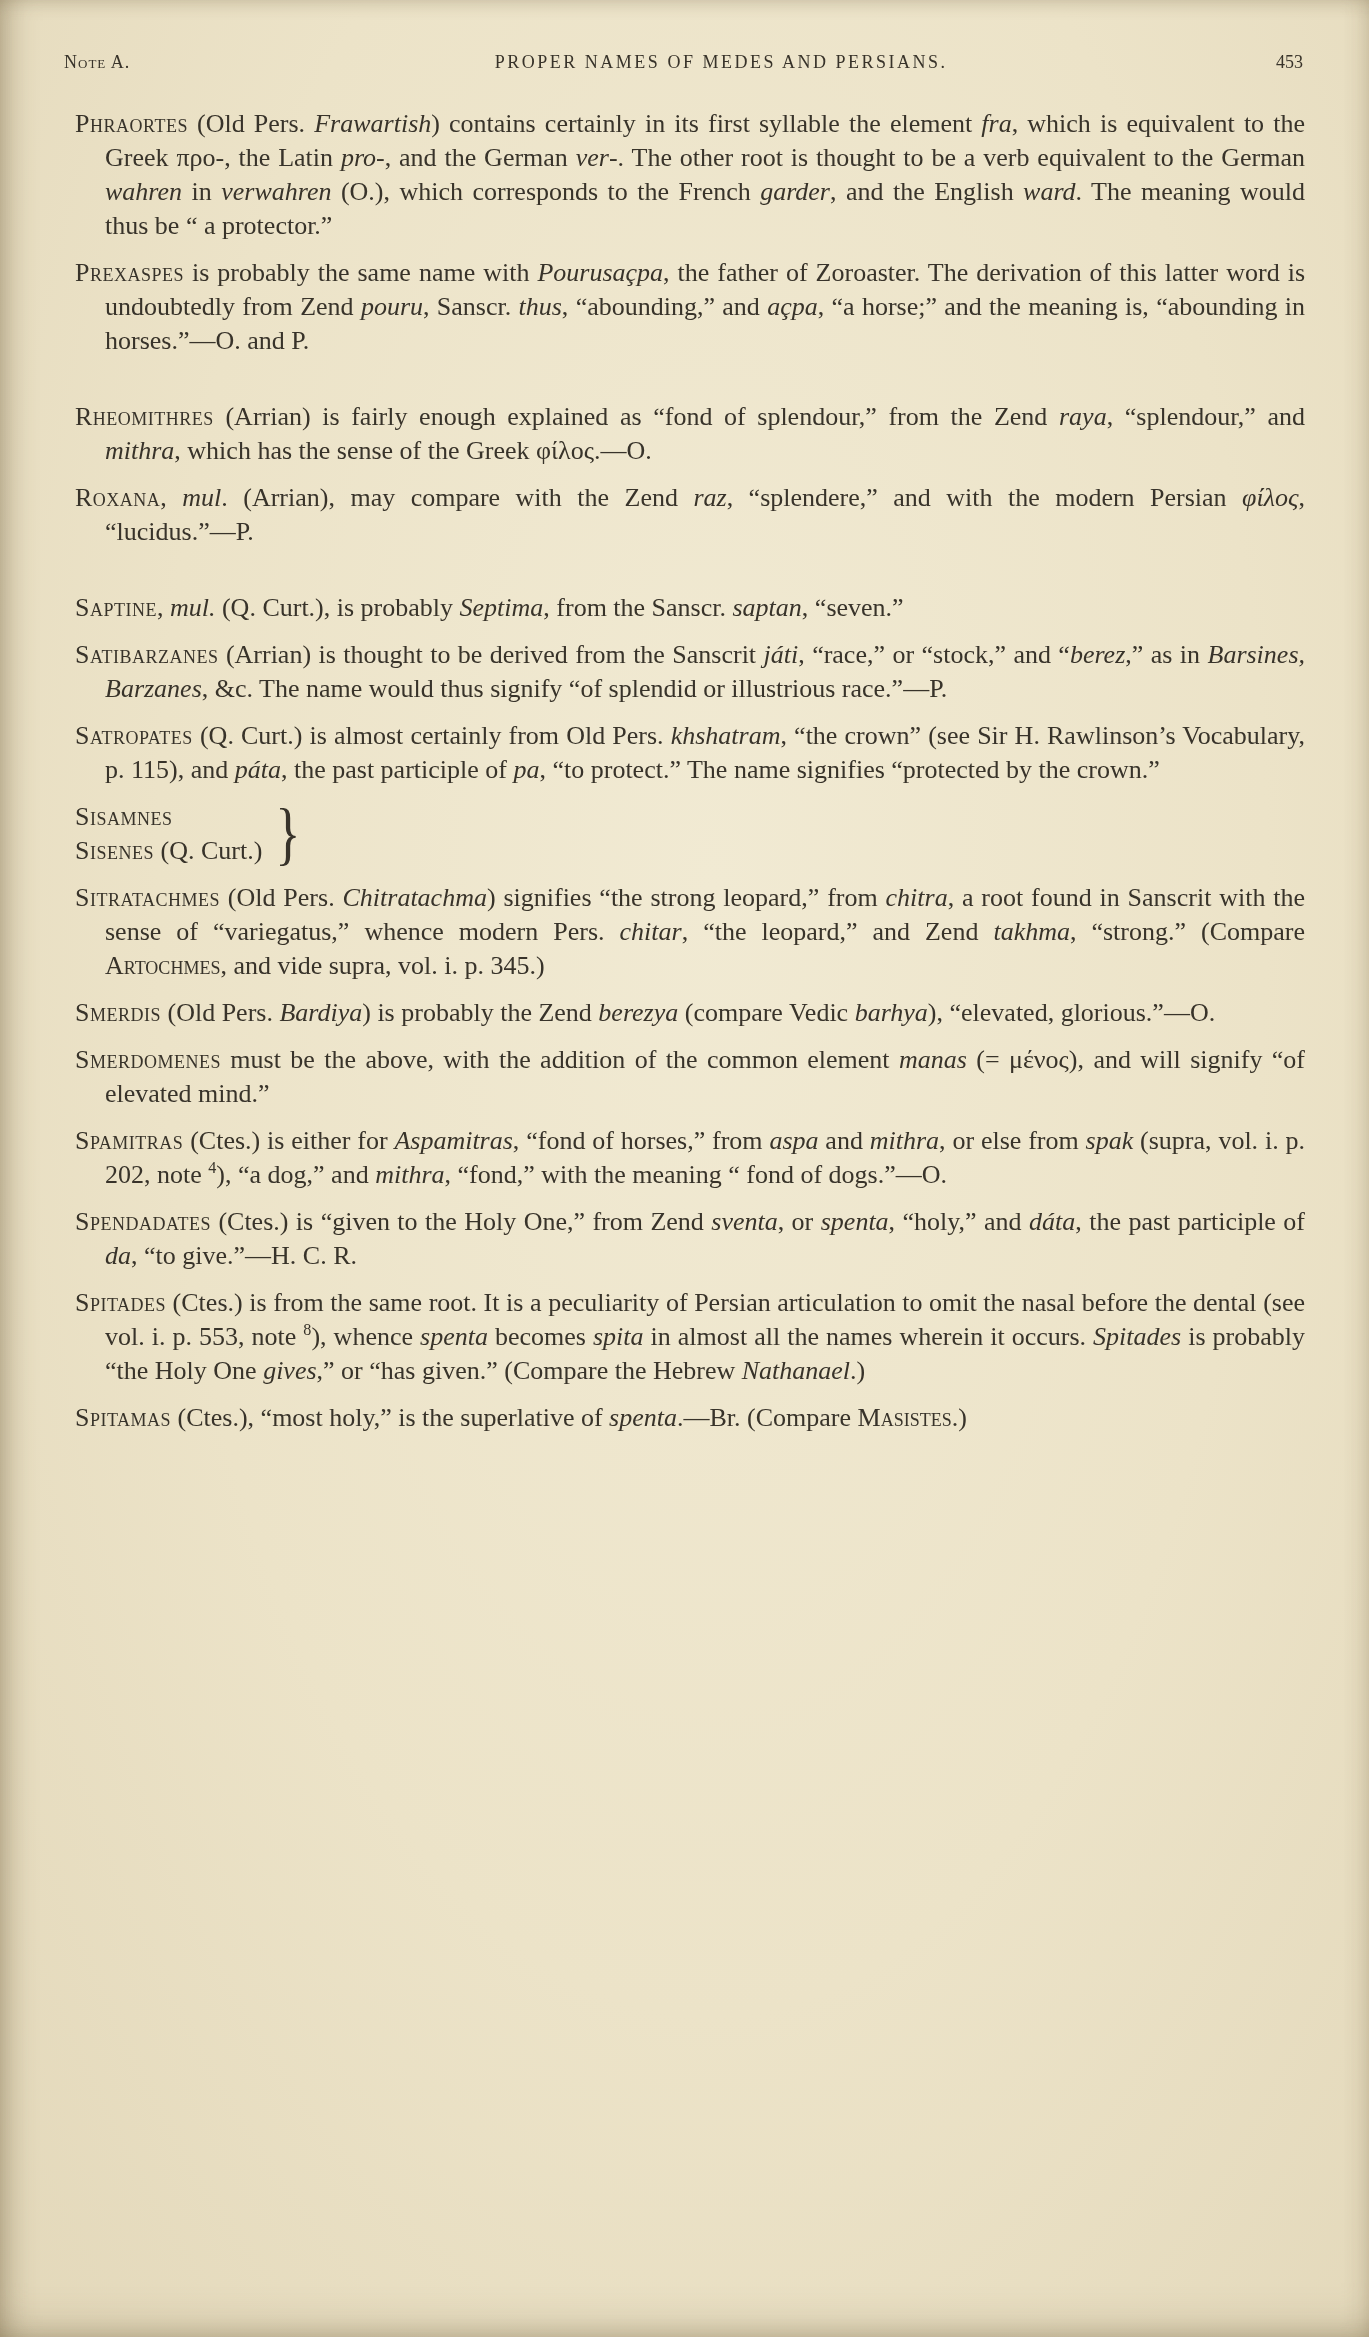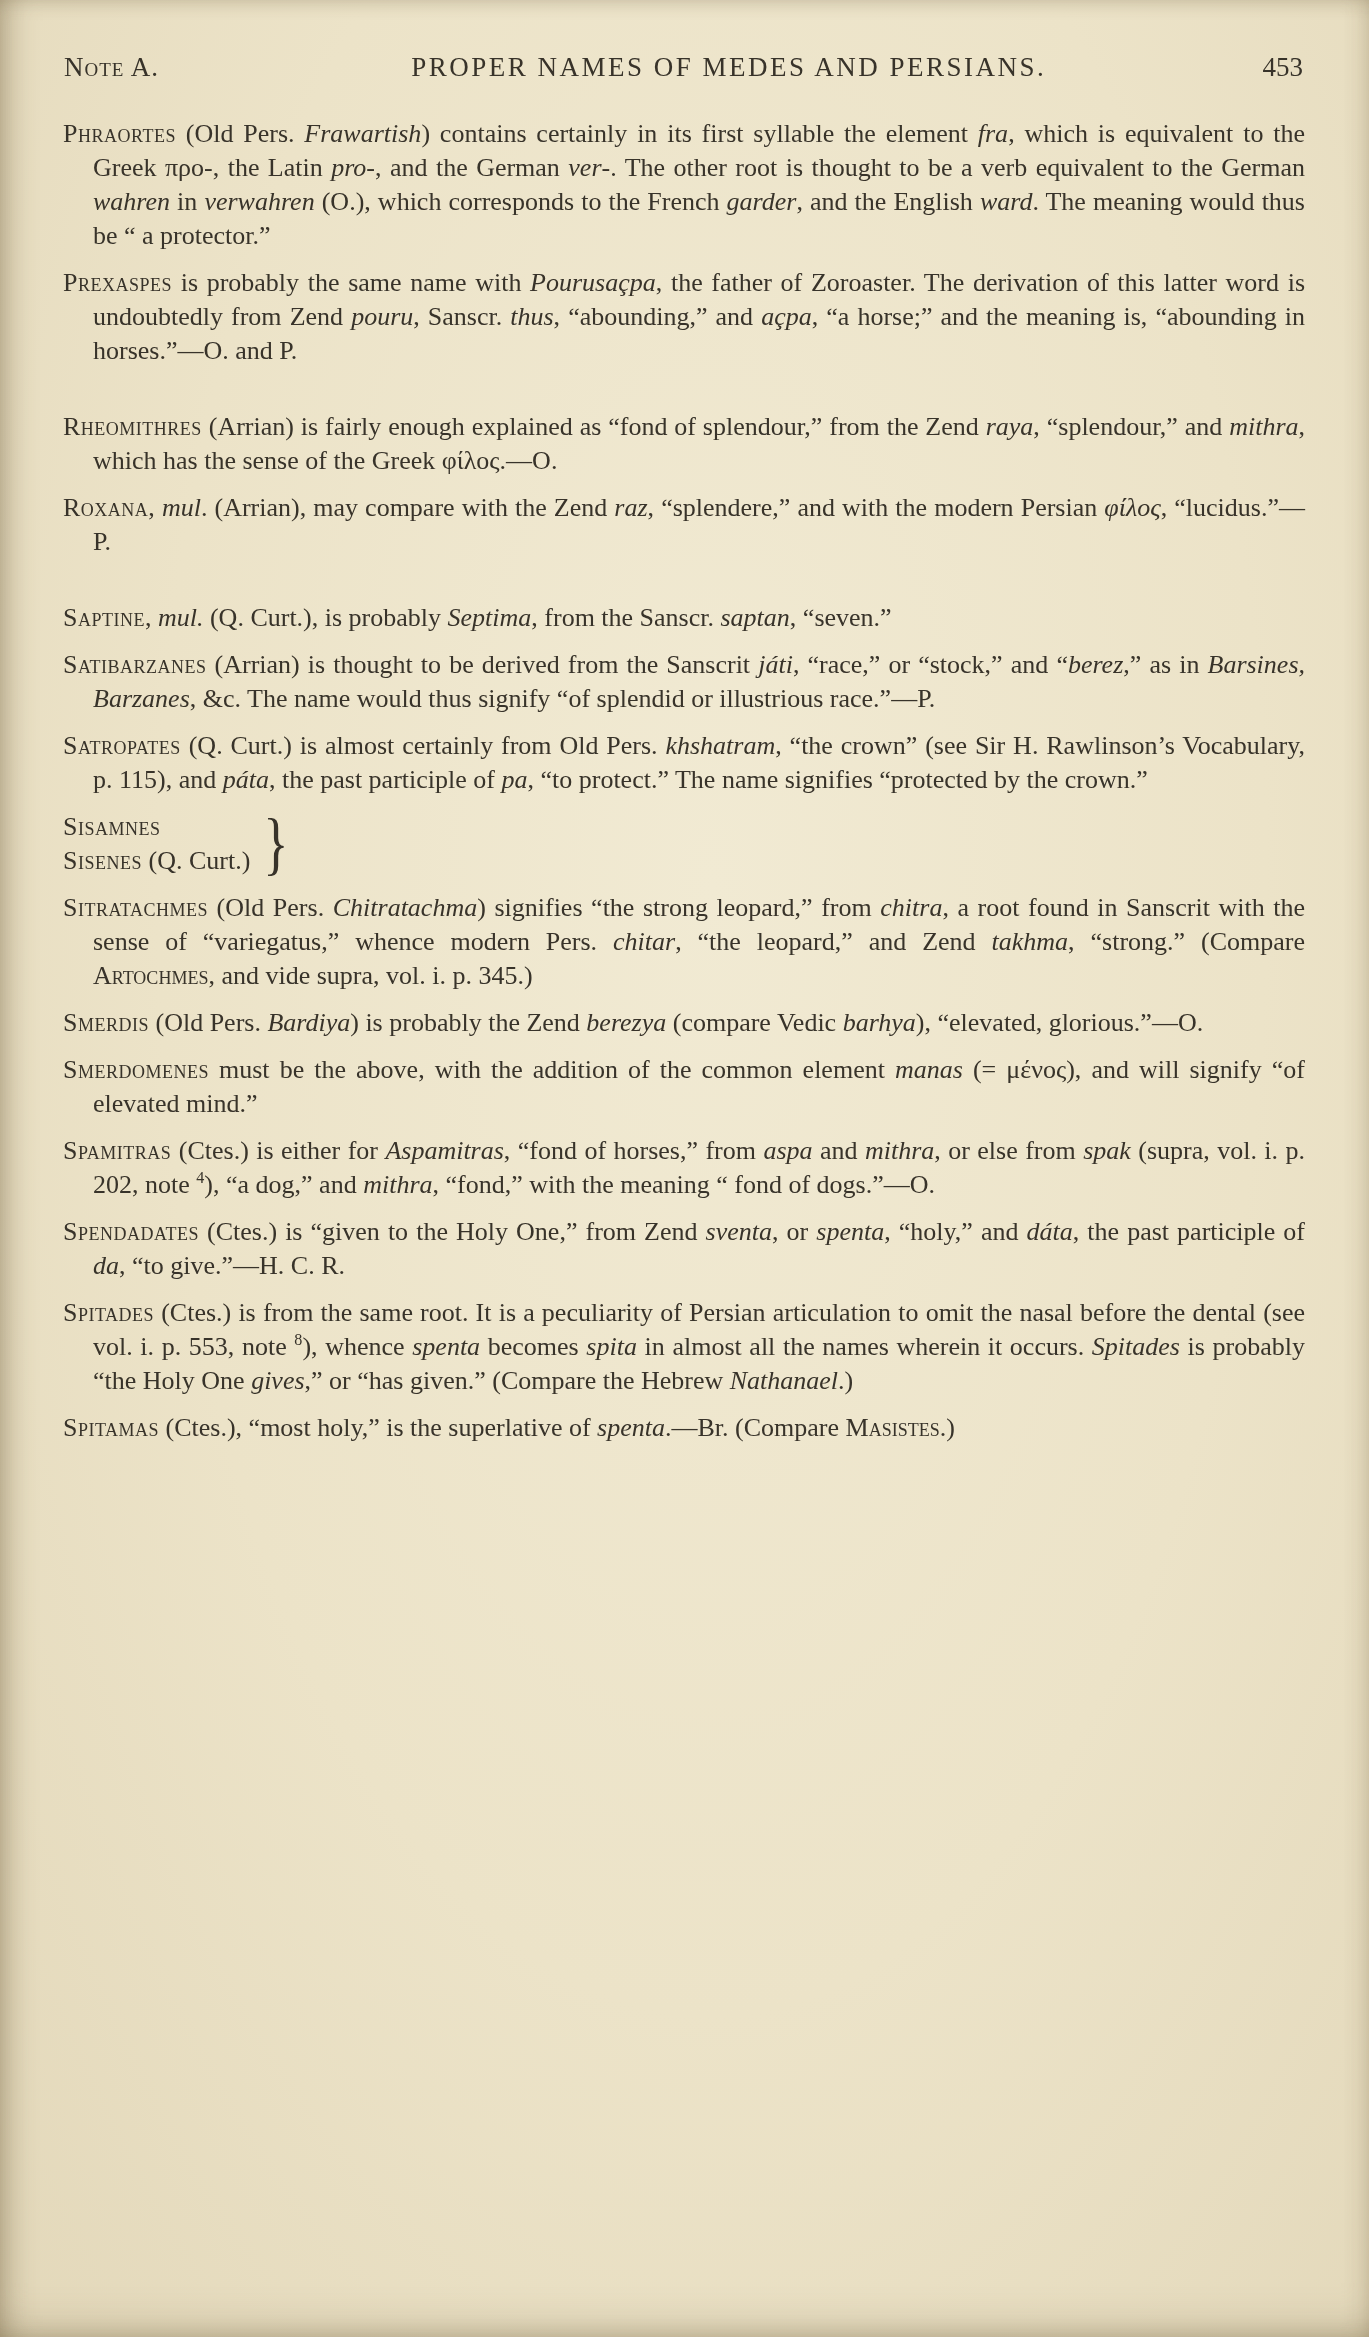--- a/index.html
+++ b/index.html
@@ -26,7 +26,7 @@
   .page-header {
     display: flex;
     align-items: baseline;
-    font-size: 27px;
+    font-size: 18px;
     margin: 8px 2px 34px 2px;
     white-space: nowrap;
   }

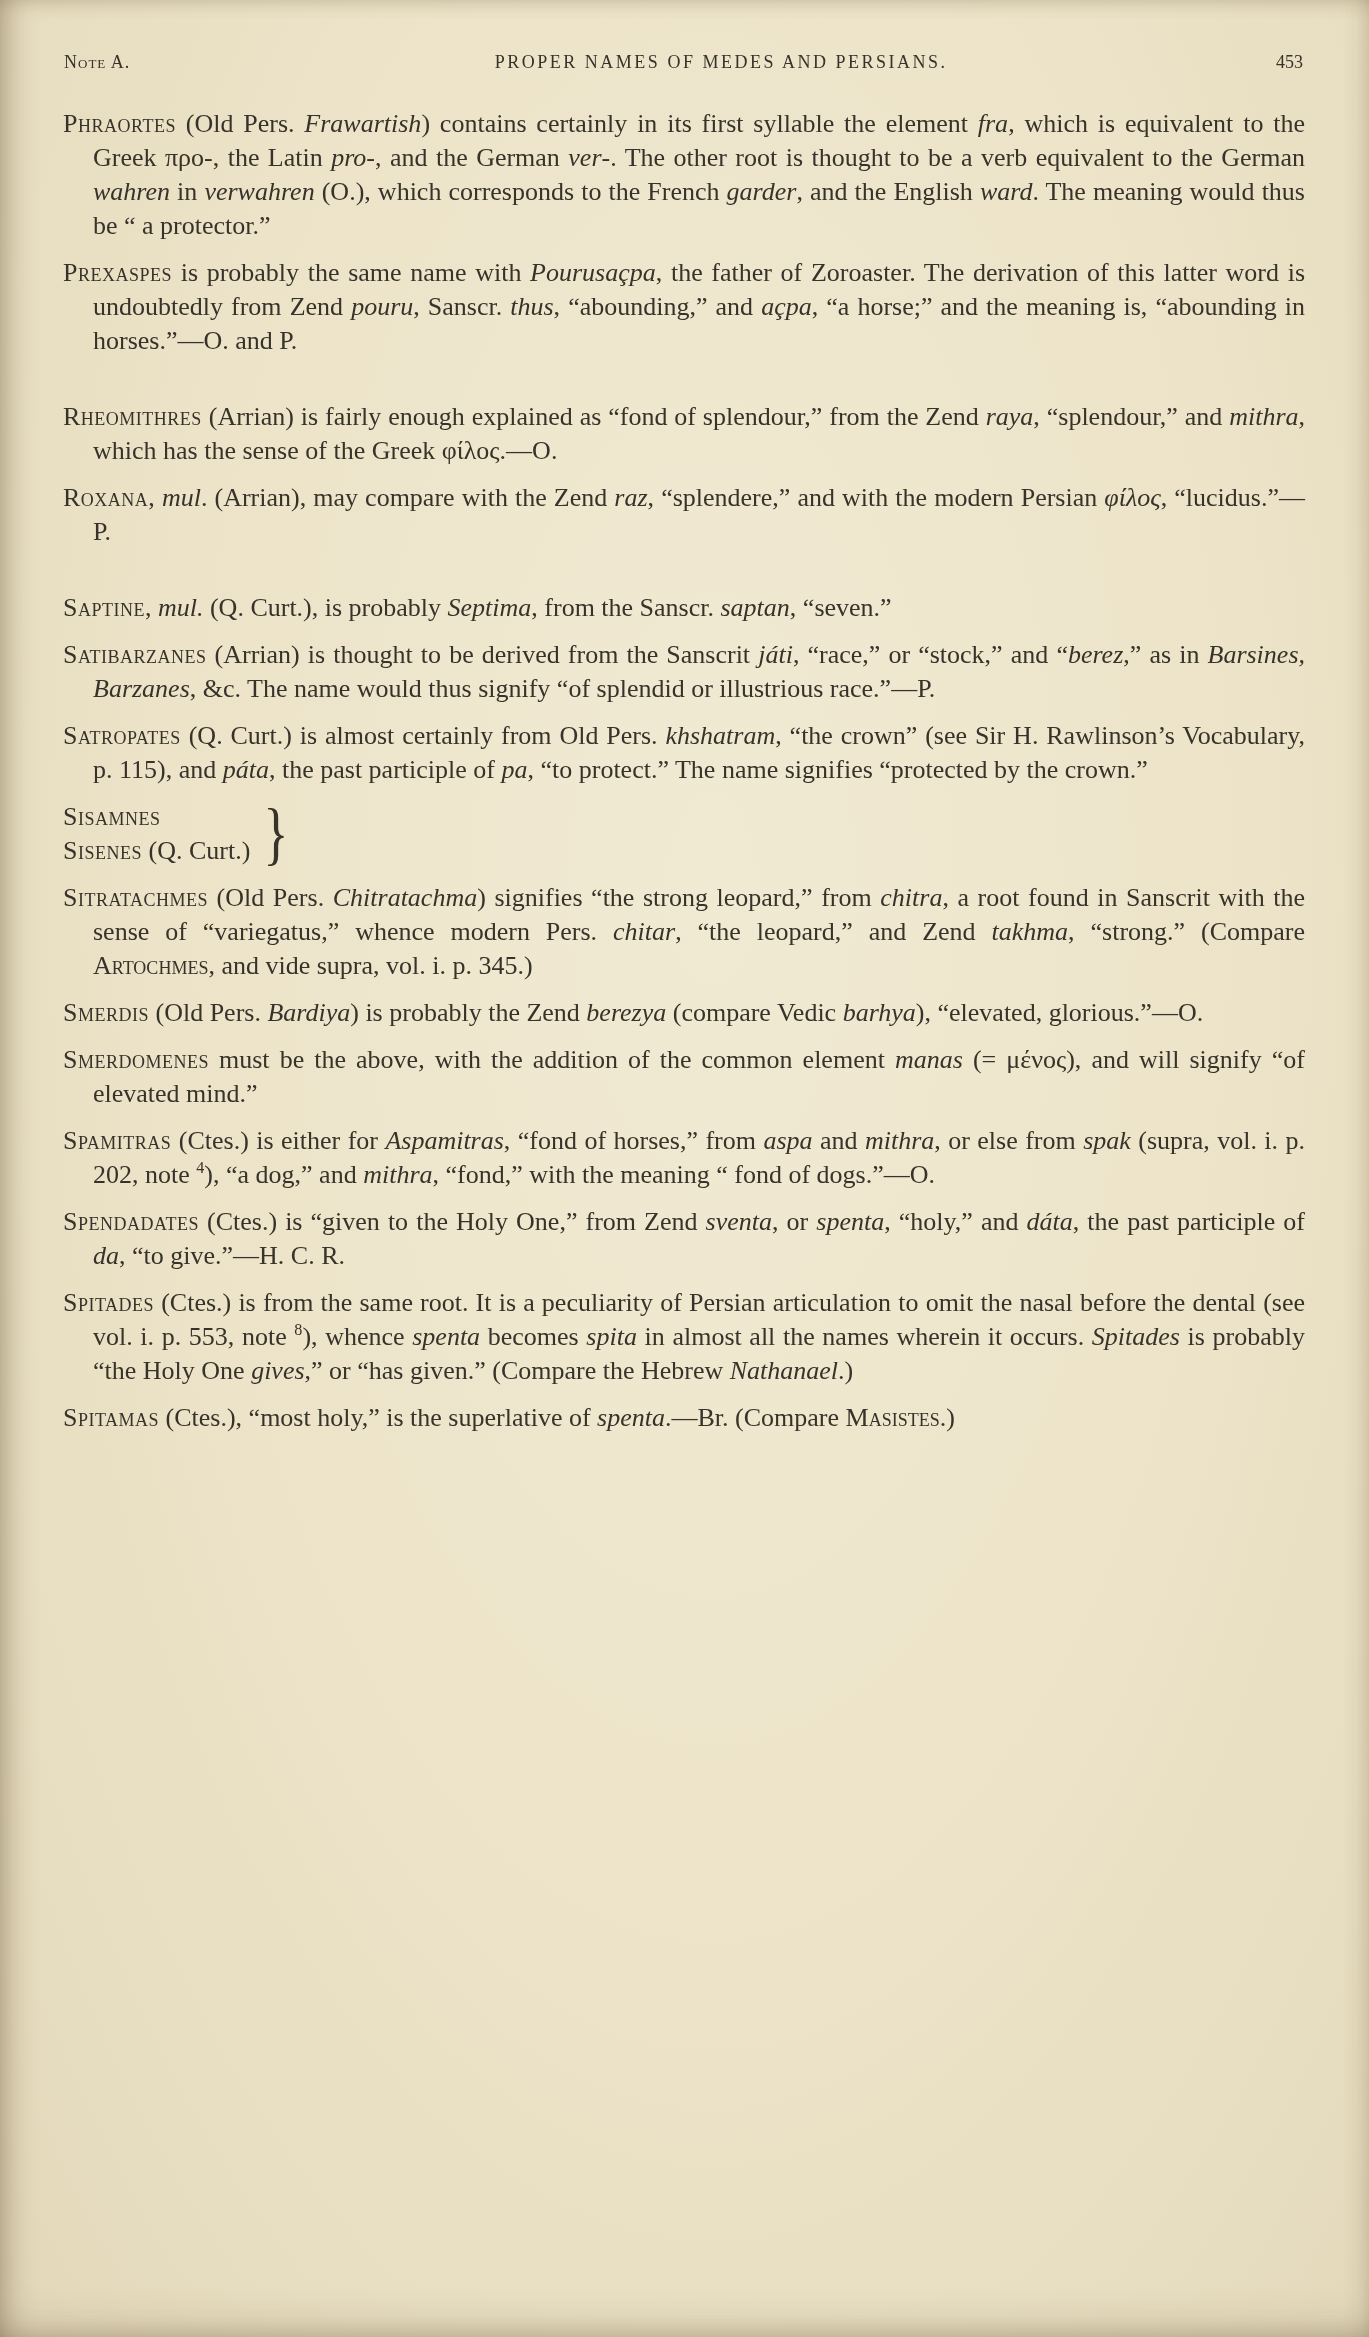--- a/index.html
+++ b/index.html
@@ -48,7 +48,7 @@
     text-align: justify;
   }
   .entry {
-    margin: 0 0 13px 1px;
+    margin: 0 0 13px 13px;
     padding-left: 30px;
     text-indent: -30px;
   }

